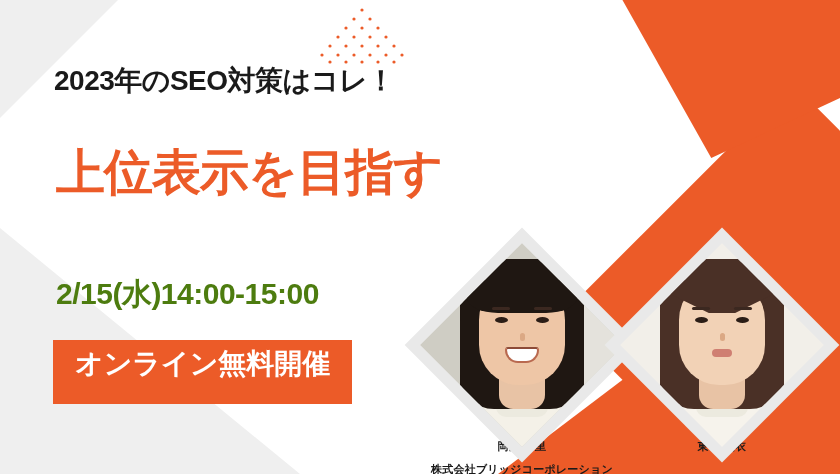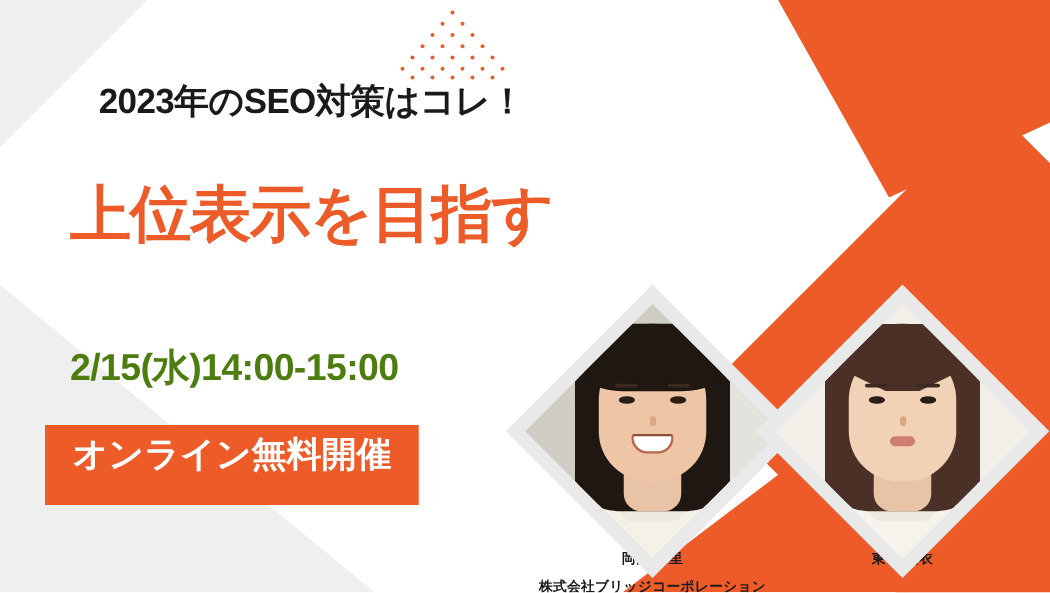--- a/index.html
+++ b/index.html
@@ -62,7 +62,7 @@
   #kicker {
     position:absolute; left:54px; top:62px;
     font-size:28px; font-weight:700; letter-spacing:-0.5px;
-    color:#1a1a1a; white-space:nowrap;margin-left:25px;
+    color:#1a1a1a; white-space:nowrap;
   }
   #headline {
     position:absolute; left:56px; top:112px;

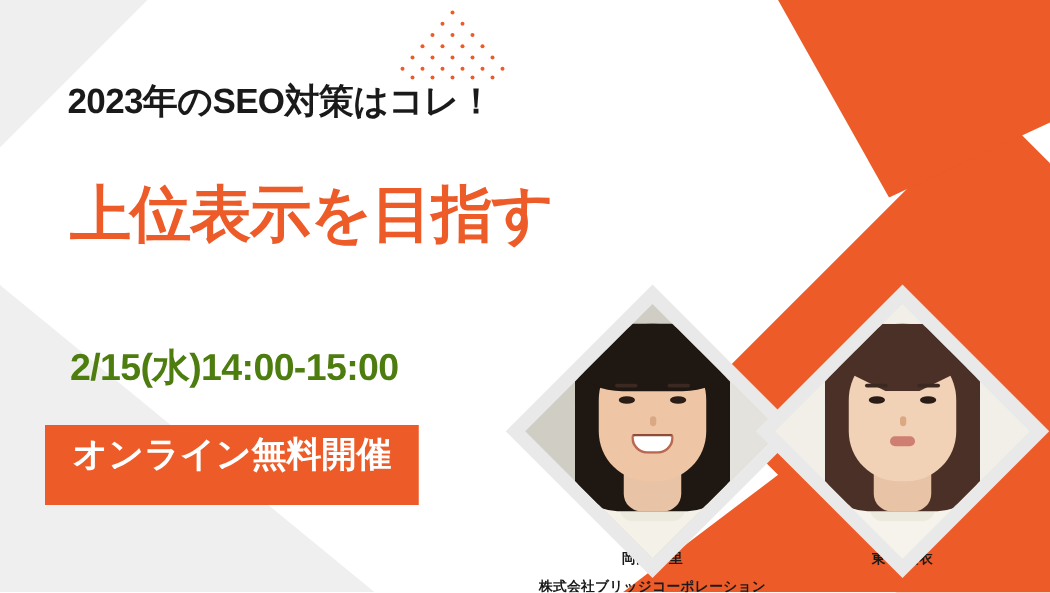--- a/index.html
+++ b/index.html
@@ -80,7 +80,7 @@
   }
 
   #cta {
-    position:absolute; left:36px; top:340px;
+    position:absolute; left:53px; top:340px;
     background:#ec5b28; color:#ffffff;
     font-size:28px; font-weight:700; letter-spacing:0px;
     padding:9px 22px 26px 22px;

